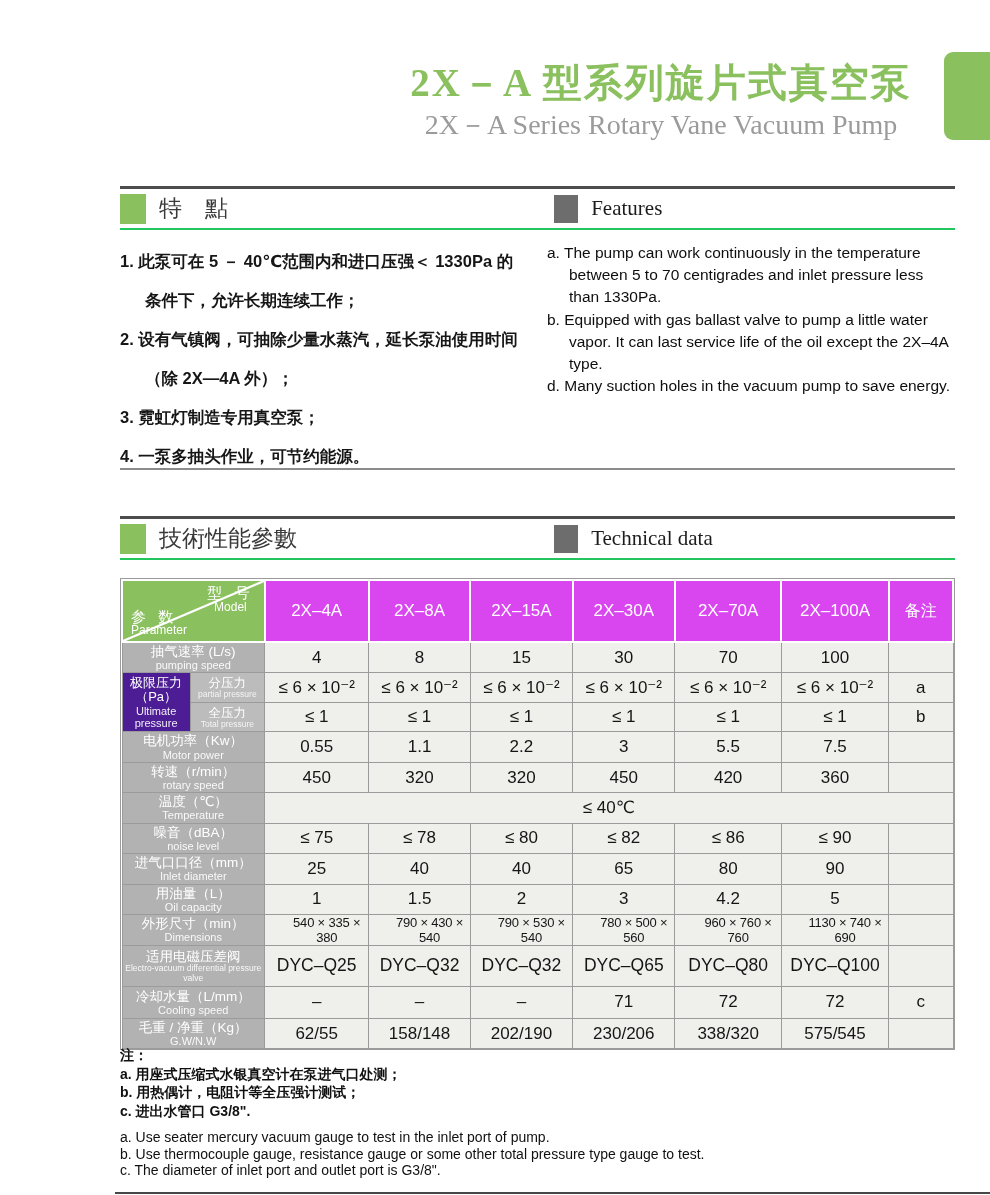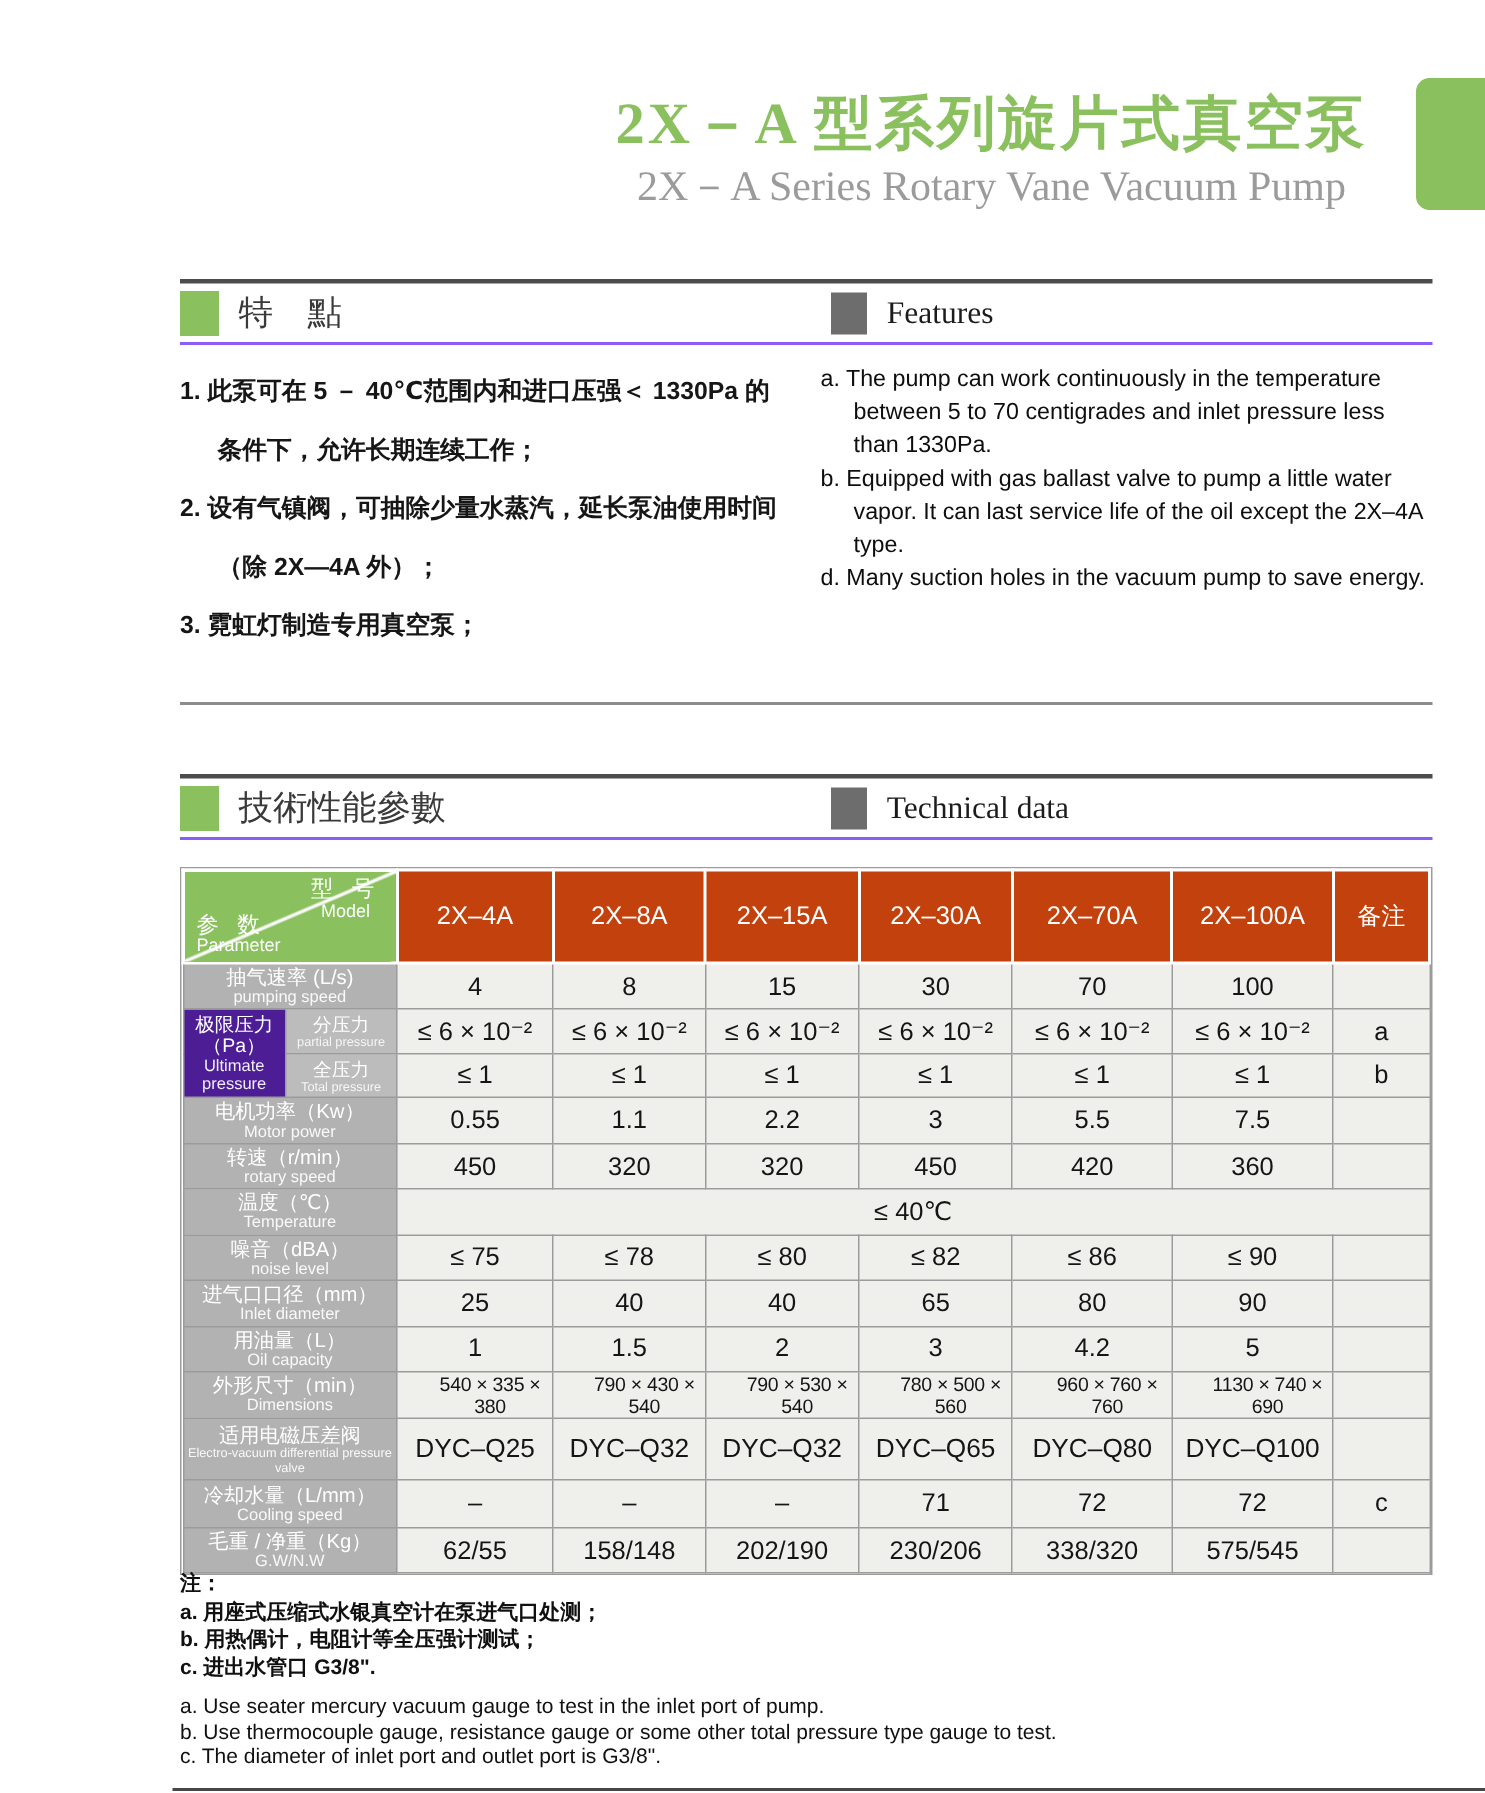--- a/index.html
+++ b/index.html
@@ -20,7 +20,7 @@
     line-height:34px; color:#9b9b9b; margin-top:2px; }
   
   .sec-head{ position:absolute; left:120px; width:835px; height:44px;
-    border-top:3px solid #4d4d4d; border-bottom:2px solid #8b5cf6;
+    border-top:3px solid #4d4d4d; border-bottom:2px solid #22c55e;
     display:flex; }
   .sec-left{ display:flex; align-items:center; width:52%; }
   .sec-right{ display:flex; align-items:center; flex:1; }

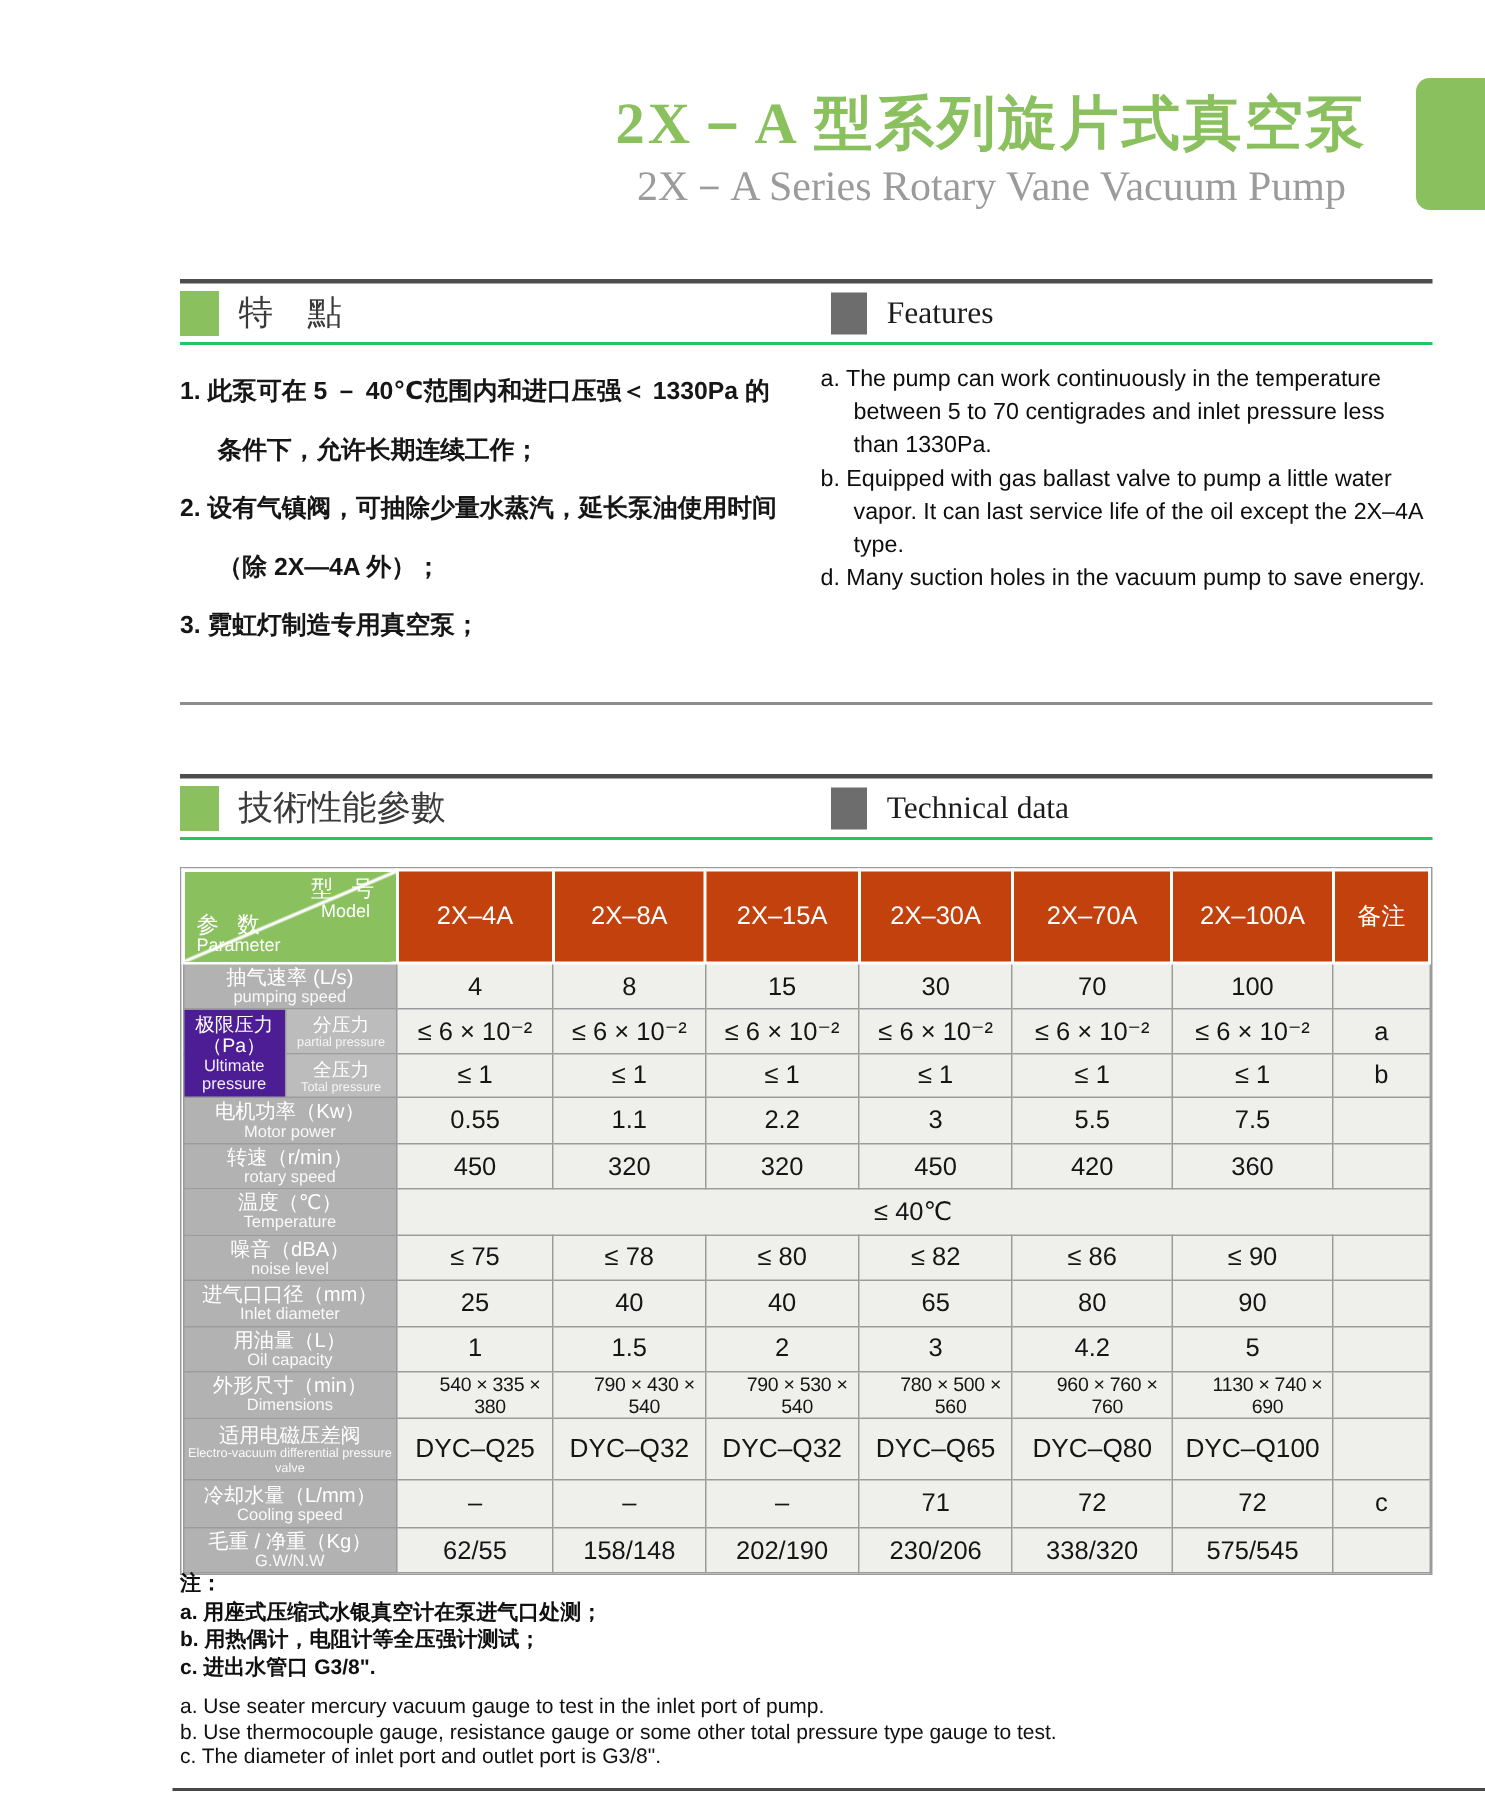--- a/index.html
+++ b/index.html
@@ -103,6 +103,7 @@
       <div class="zh-item">1. 此泵可在 5 － 40℃范围内和进口压强＜ 1330Pa 的条件下，允许长期连续工作；</div>
       <div class="zh-item">2. 设有气镇阀，可抽除少量水蒸汽，延长泵油使用时间（除 2X—4A 外）；</div>
       <div class="zh-item">3. 霓虹灯制造专用真空泵；</div>
+      <div class="zh-item">4. 一泵多抽头作业，可节约能源。</div>
     </div>
     <div class="en-col">
       <div class="en-item">a. The pump can work continuously in the temperature between 5 to 70 centigrades and inlet pressure less than 1330Pa.</div>

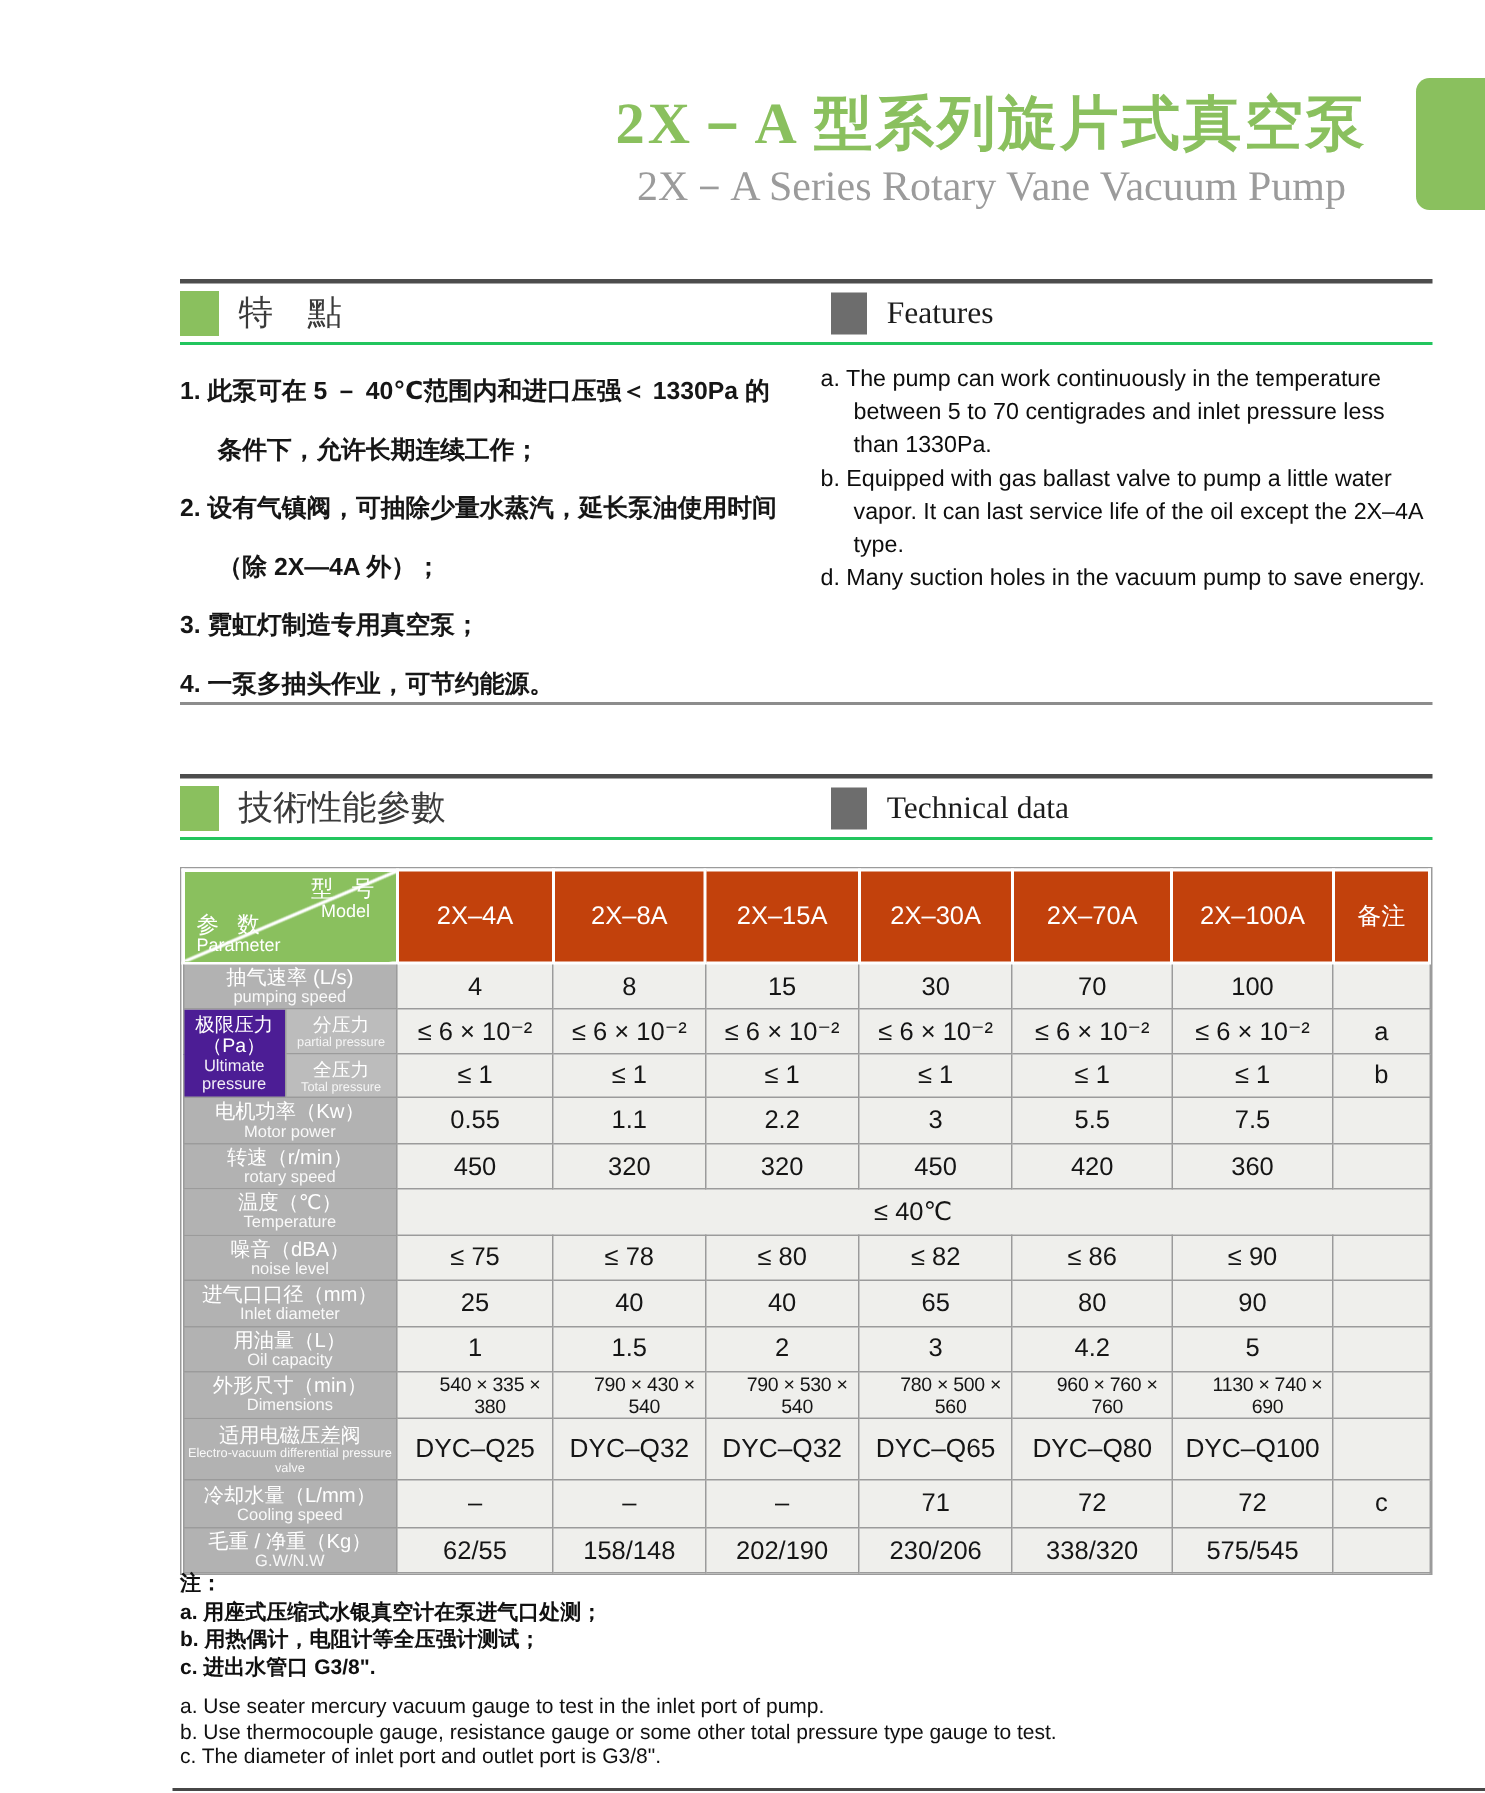--- a/index.html
+++ b/index.html
@@ -38,7 +38,7 @@
   
   .table-wrap{ position:absolute; top:578px; left:120px; width:835px; border:1px solid #9b9b9b; }
   table{ border-collapse:collapse; width:100%; table-layout:fixed; }
-  thead th{ border:2px solid #ffffff; background:#c2410c; color:#fff;
+  thead th{ border:2px solid #ffffff; background:#d946ef; color:#fff;
     font-weight:normal; font-size:17px; height:62px; text-align:center; }
   thead th.remark-h{ font-size:16px; }
   tbody td{ border:1px solid #9b9b9b; height:30px; }

